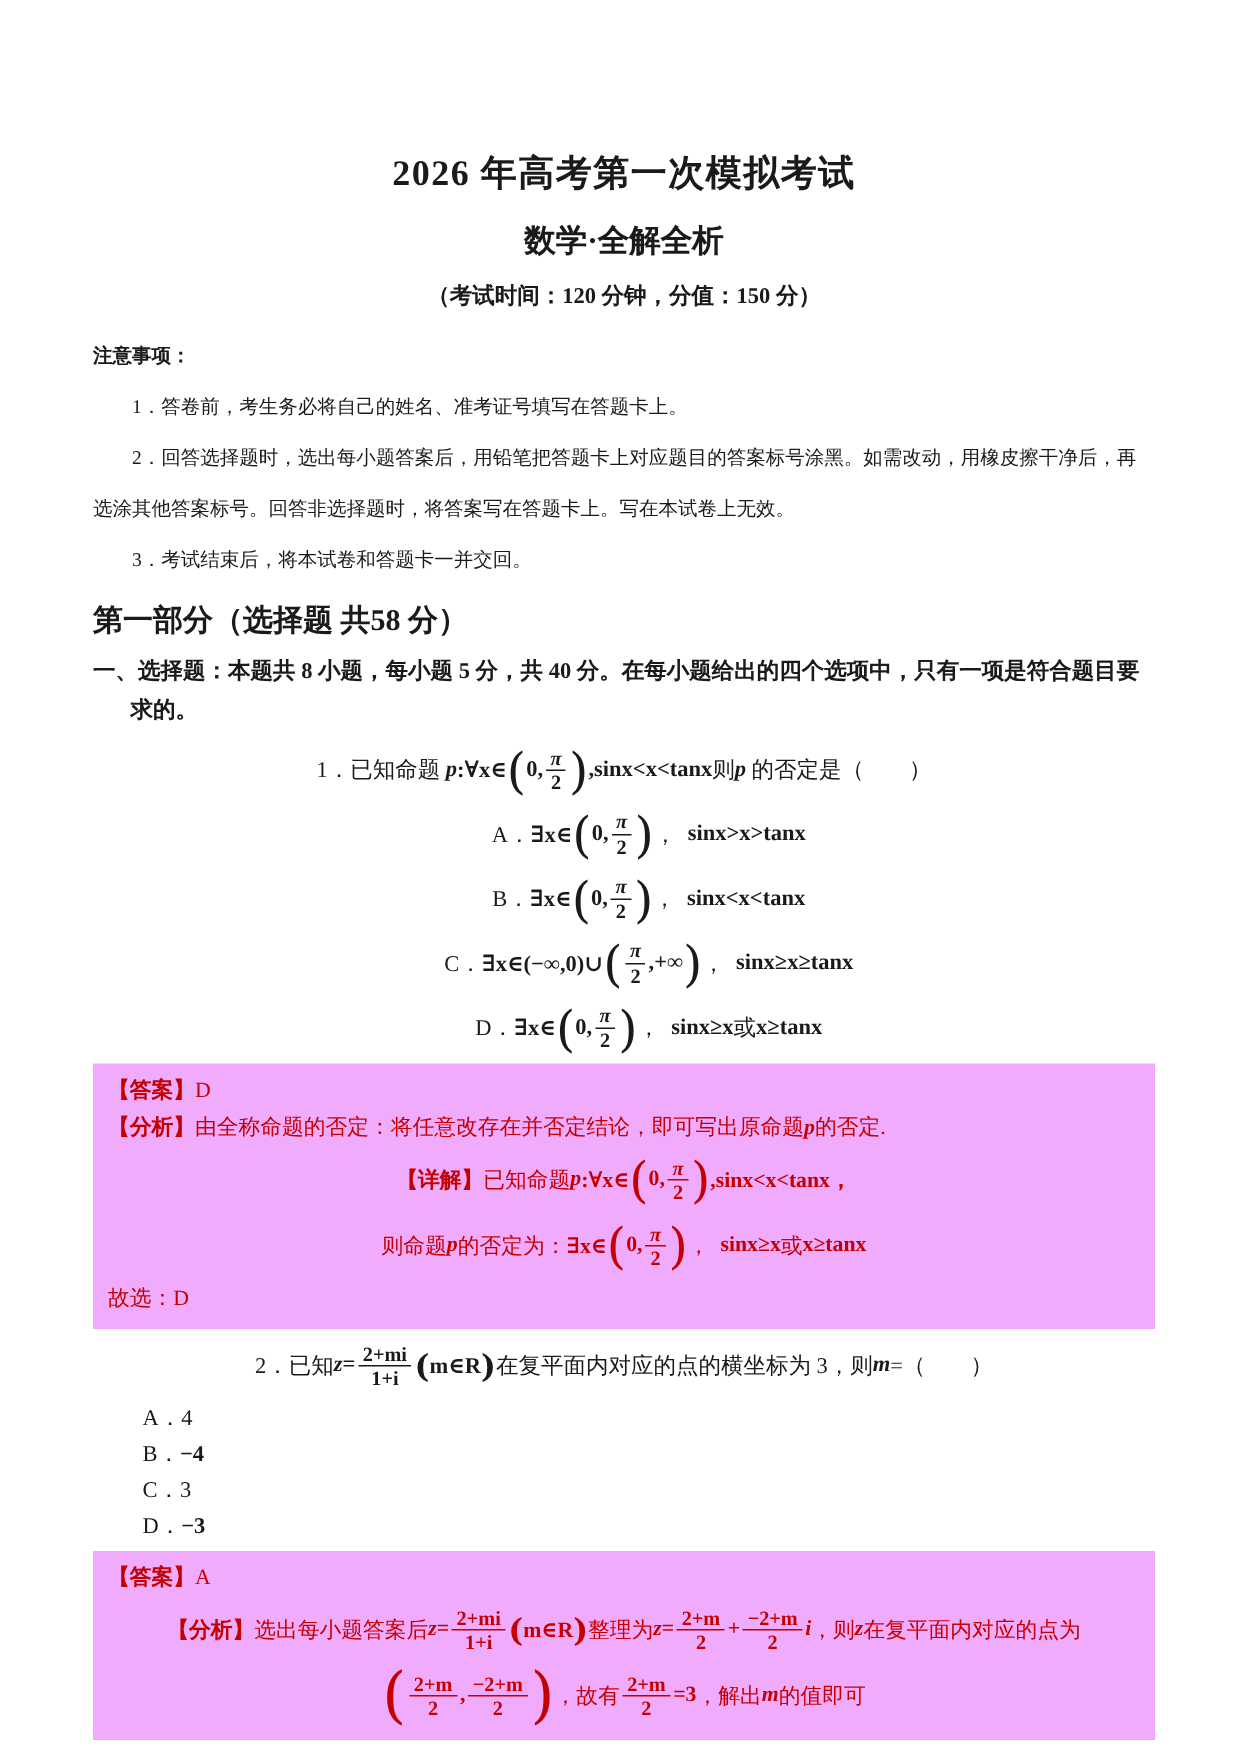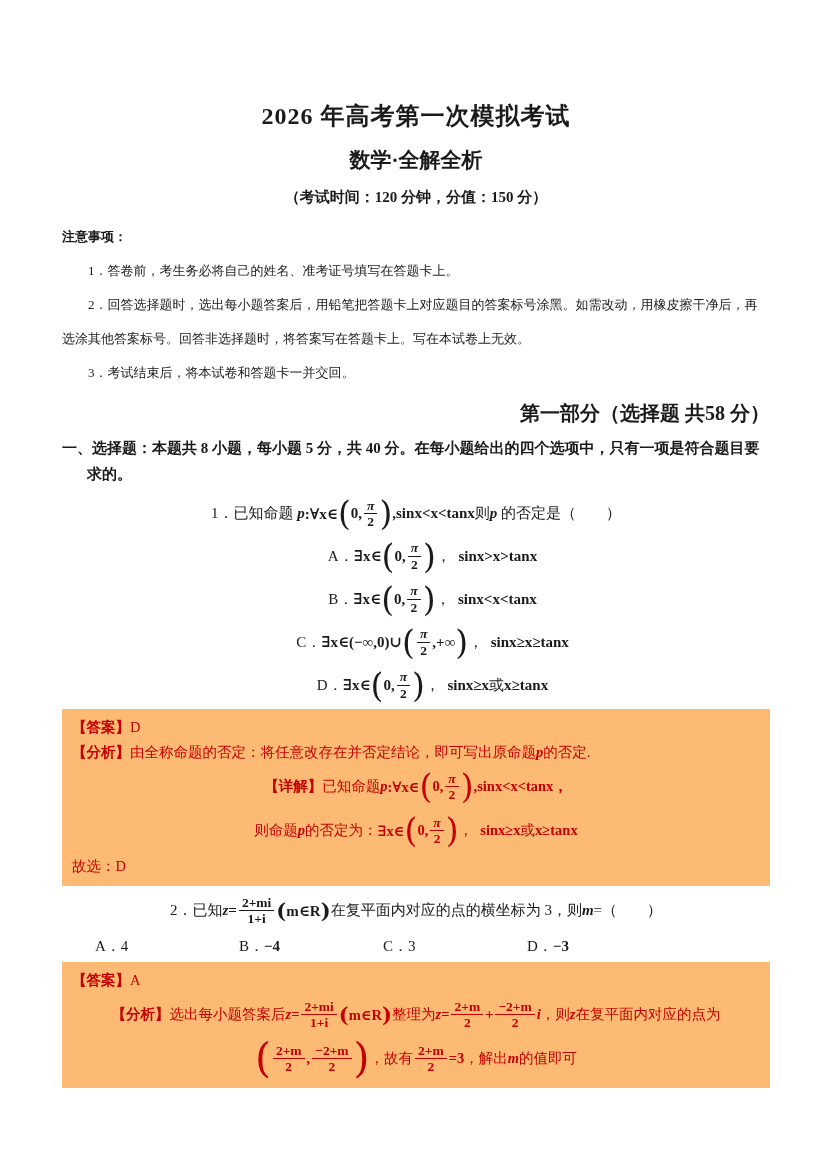--- a/index.html
+++ b/index.html
@@ -33,7 +33,7 @@
   .indent { text-indent: 2em; }
 
   .part-heading {
-    margin: 10px 0 8px; text-align: right;
+    margin: 10px 0 8px; text-align: left;
     font-size: 20px; font-weight: bold;
   }
   .instruction {

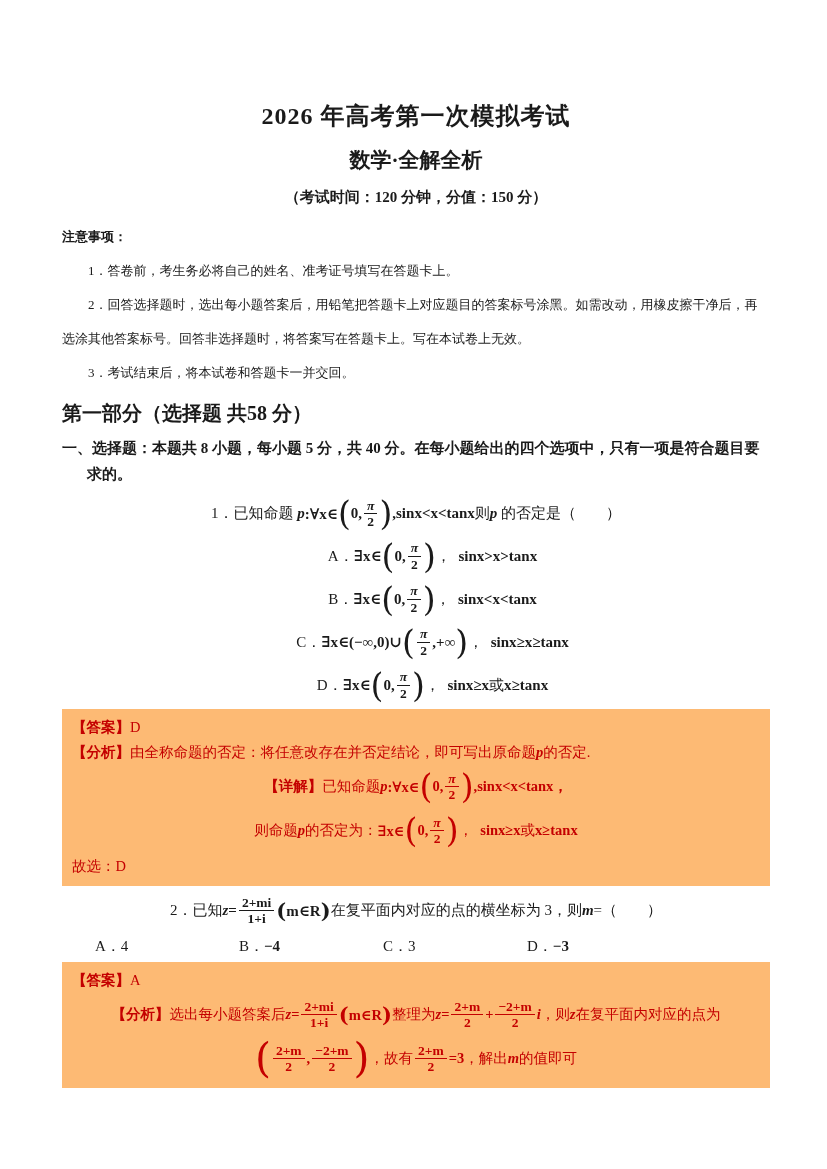--- a/index.html
+++ b/index.html
@@ -60,7 +60,7 @@
   .medp  { font-size: 21px; font-weight: bold; line-height: 1; font-family: "DejaVu Serif", serif; }
 
   .ansblock {
-    background: #fdba74;
+    background: #f0abfc;
     color: #c40000;
     padding: 5px 10px 7px;
     margin: 2px 0 4px;

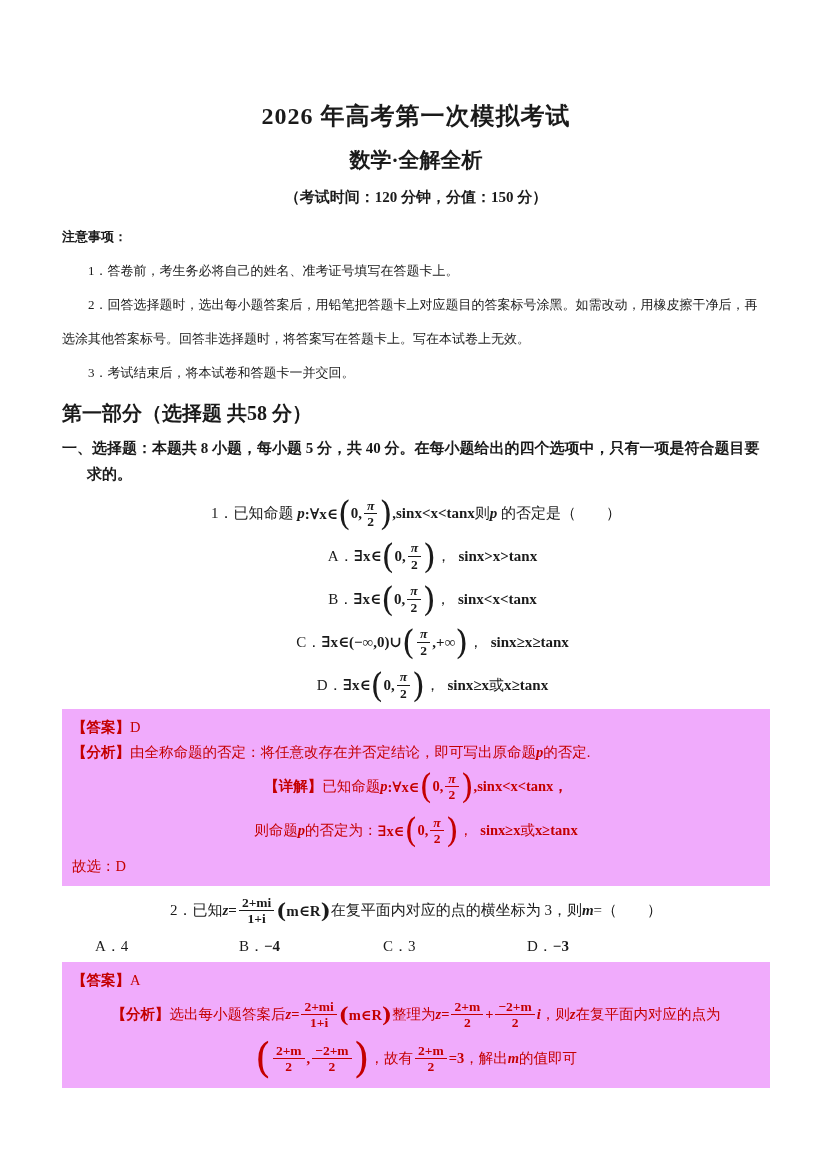--- a/index.html
+++ b/index.html
@@ -71,7 +71,7 @@
   .albl { font-weight: bold; }
   .ansblock .tallrow { min-height: 44px; }
 
-  .optrow { display: flex; margin: 2px 0 4px 33px; font-size: 15px; line-height: 24px; }
+  .optrow { display: flex; margin: 2px 0 4px 33px; font-size: 15px; line-height: 24px; flex-direction: column; }
   .opt2 { width: 144px; }
 </style>
 </head>

